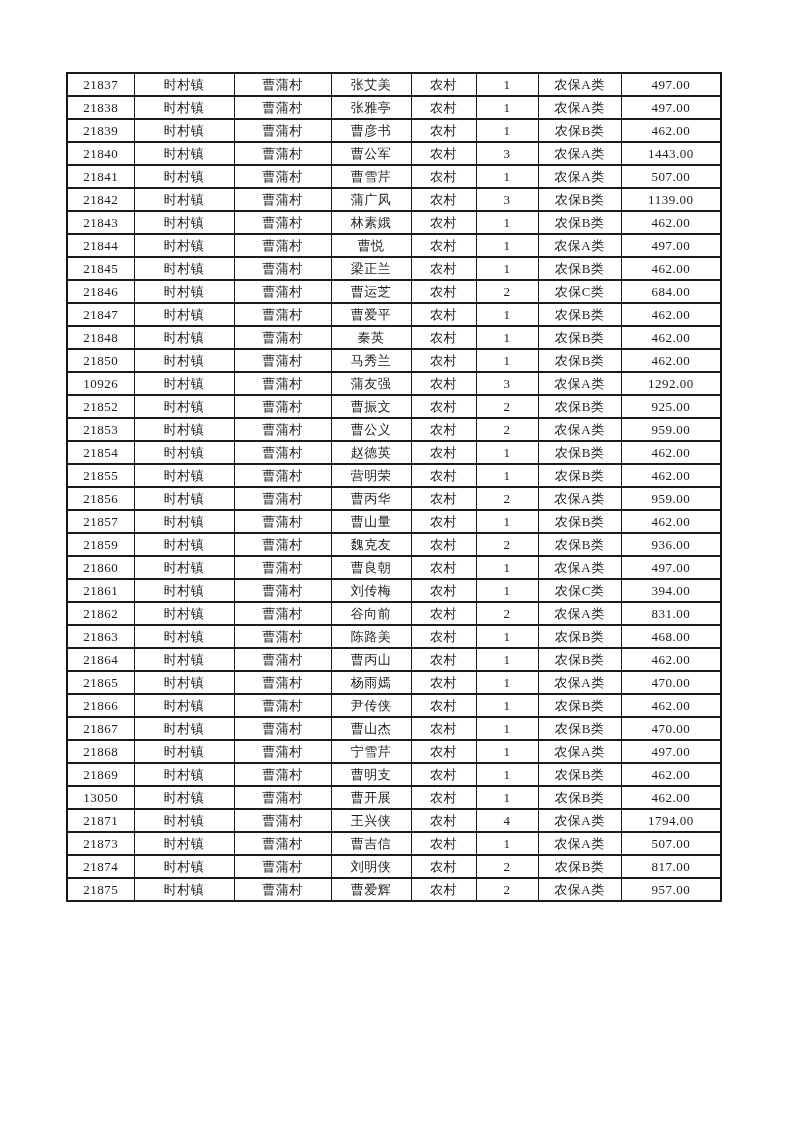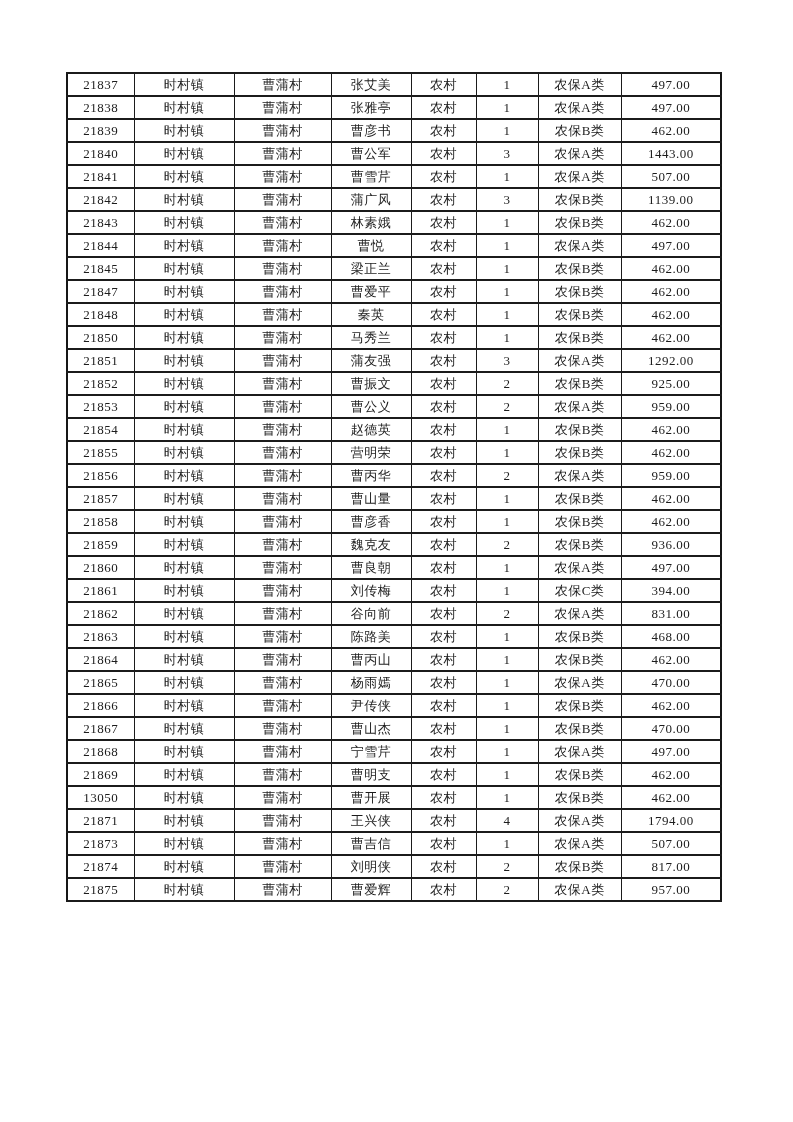--- a/index.html
+++ b/index.html
@@ -155,6 +155,16 @@
           <td>462.00</td>
         </tr>
         <tr>
+          <td>21846</td>
+          <td>时村镇</td>
+          <td>曹蒲村</td>
+          <td>曹运芝</td>
+          <td>农村</td>
+          <td>2</td>
+          <td>农保C类</td>
+          <td>684.00</td>
+        </tr>
+        <tr>
           <td>21847</td>
           <td>时村镇</td>
           <td>曹蒲村</td>

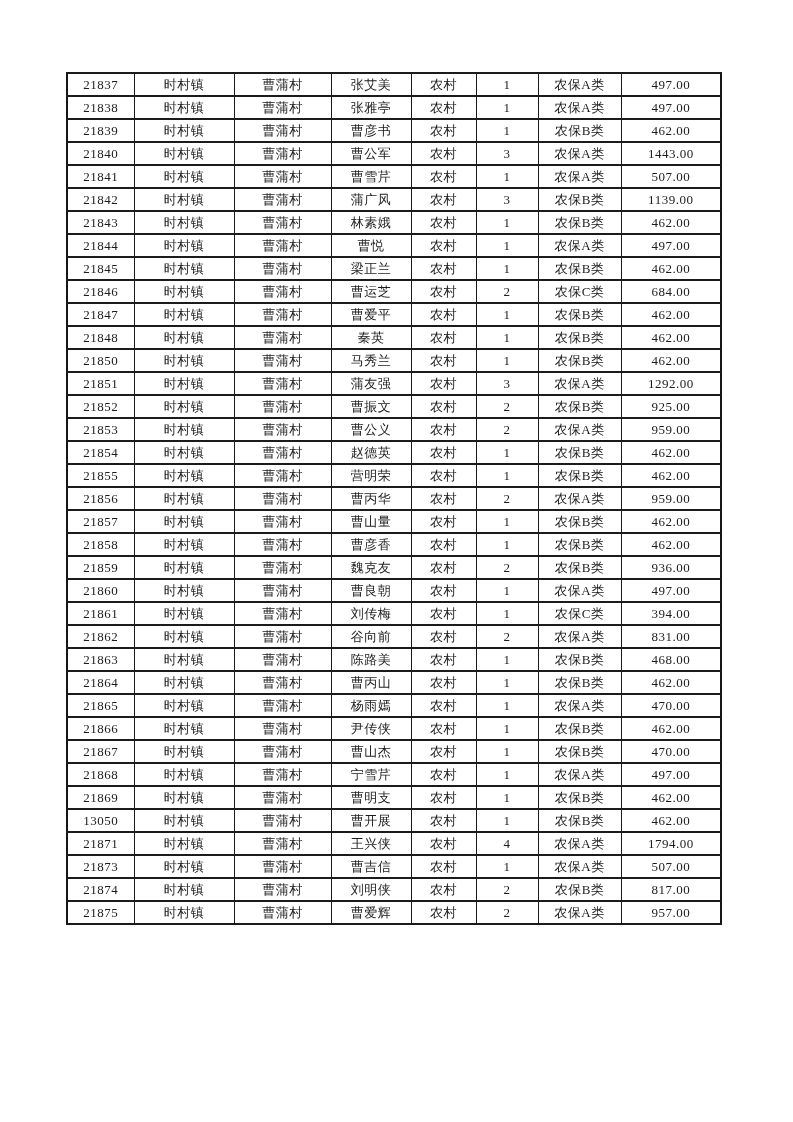--- a/index.html
+++ b/index.html
@@ -195,7 +195,7 @@
           <td>462.00</td>
         </tr>
         <tr>
-          <td>21851</td>
+          <td>10926</td>
           <td>时村镇</td>
           <td>曹蒲村</td>
           <td>蒲友强</td>

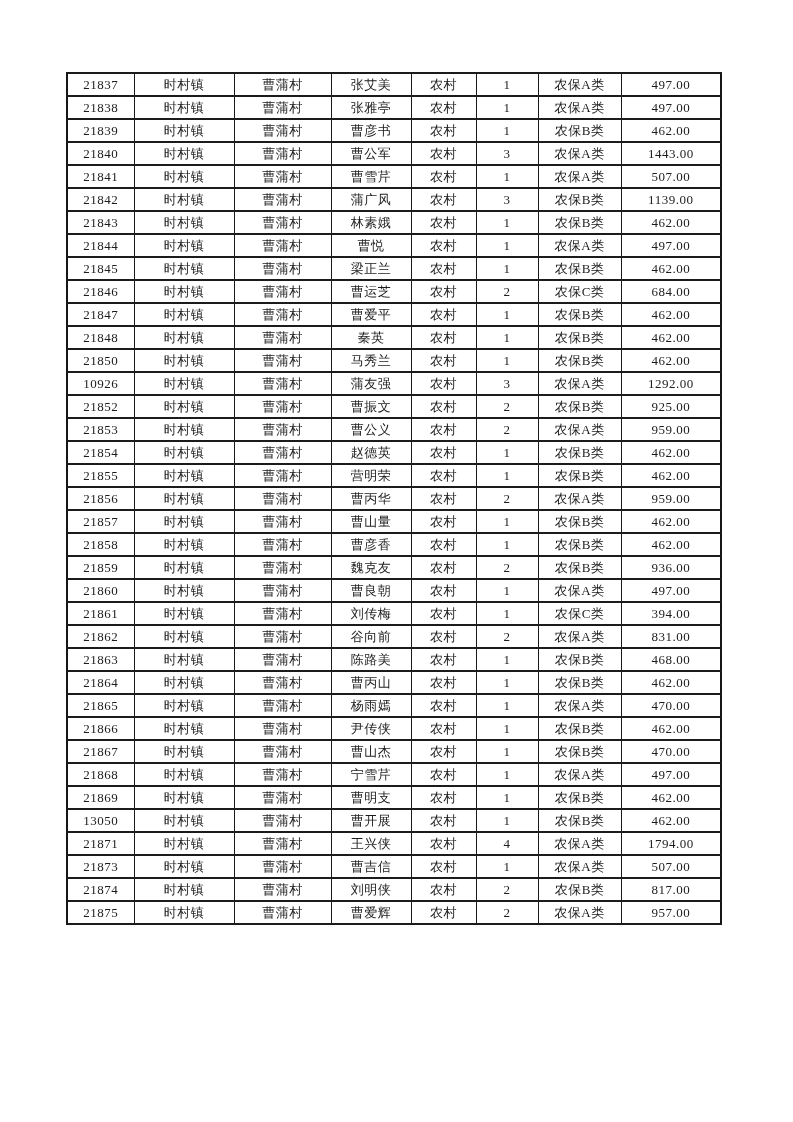--- a/index.html
+++ b/index.html
@@ -265,16 +265,6 @@
           <td>462.00</td>
         </tr>
         <tr>
-          <td>21858</td>
-          <td>时村镇</td>
-          <td>曹蒲村</td>
-          <td>曹彦香</td>
-          <td>农村</td>
-          <td>1</td>
-          <td>农保B类</td>
-          <td>462.00</td>
-        </tr>
-        <tr>
           <td>21859</td>
           <td>时村镇</td>
           <td>曹蒲村</td>

